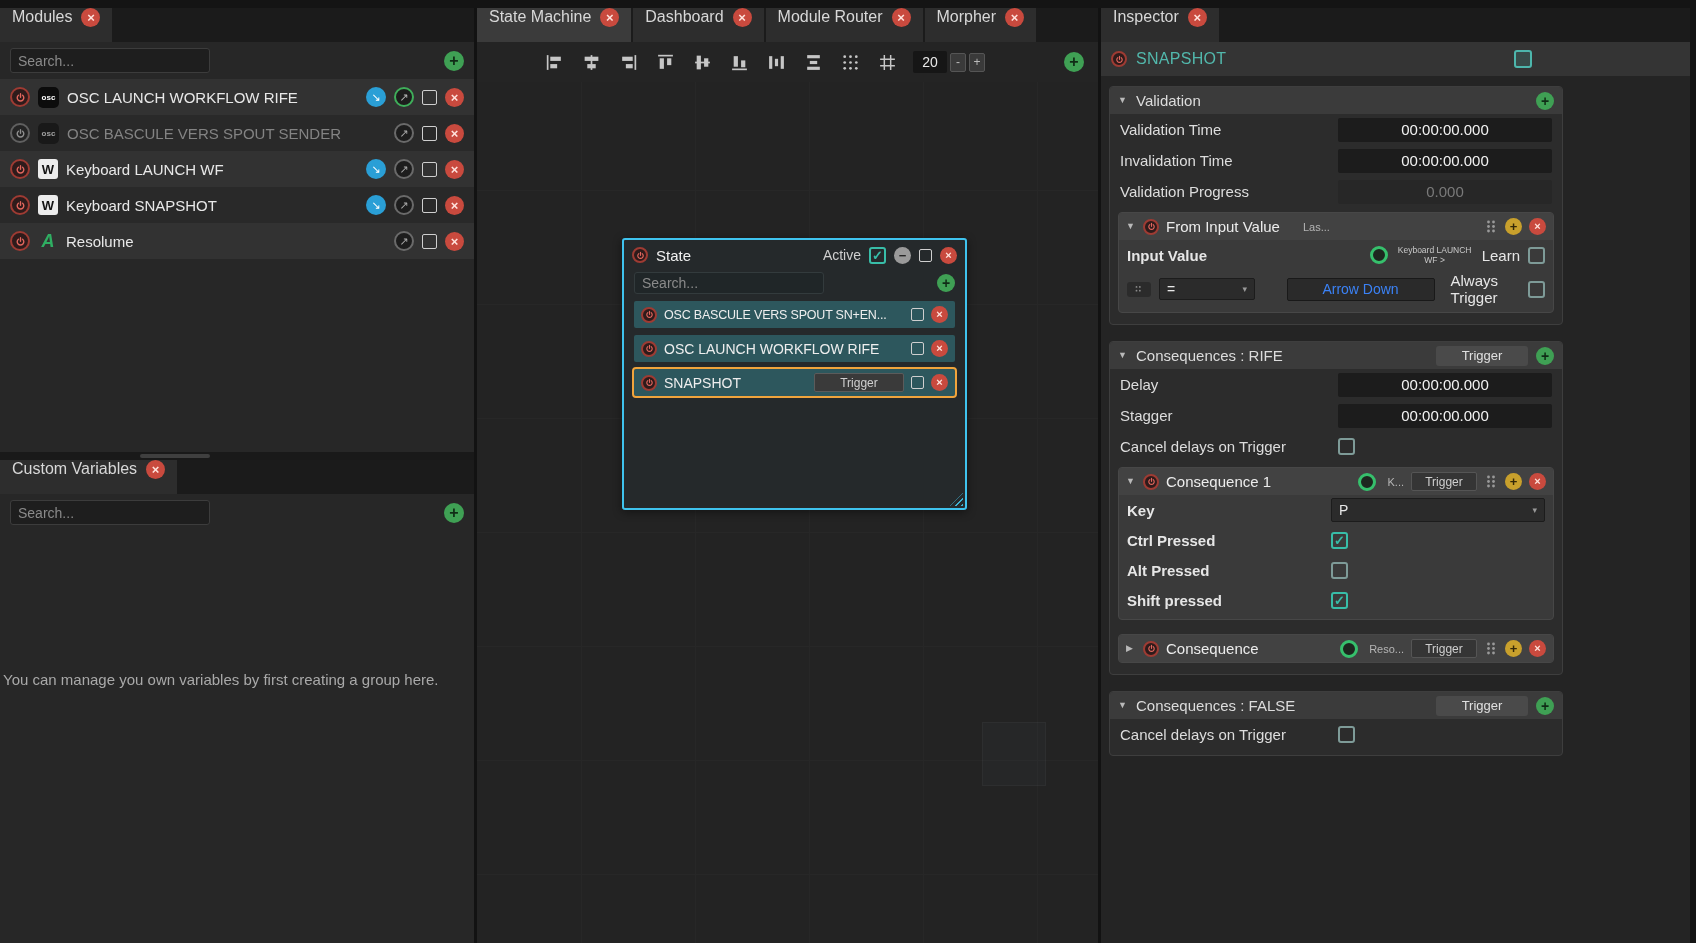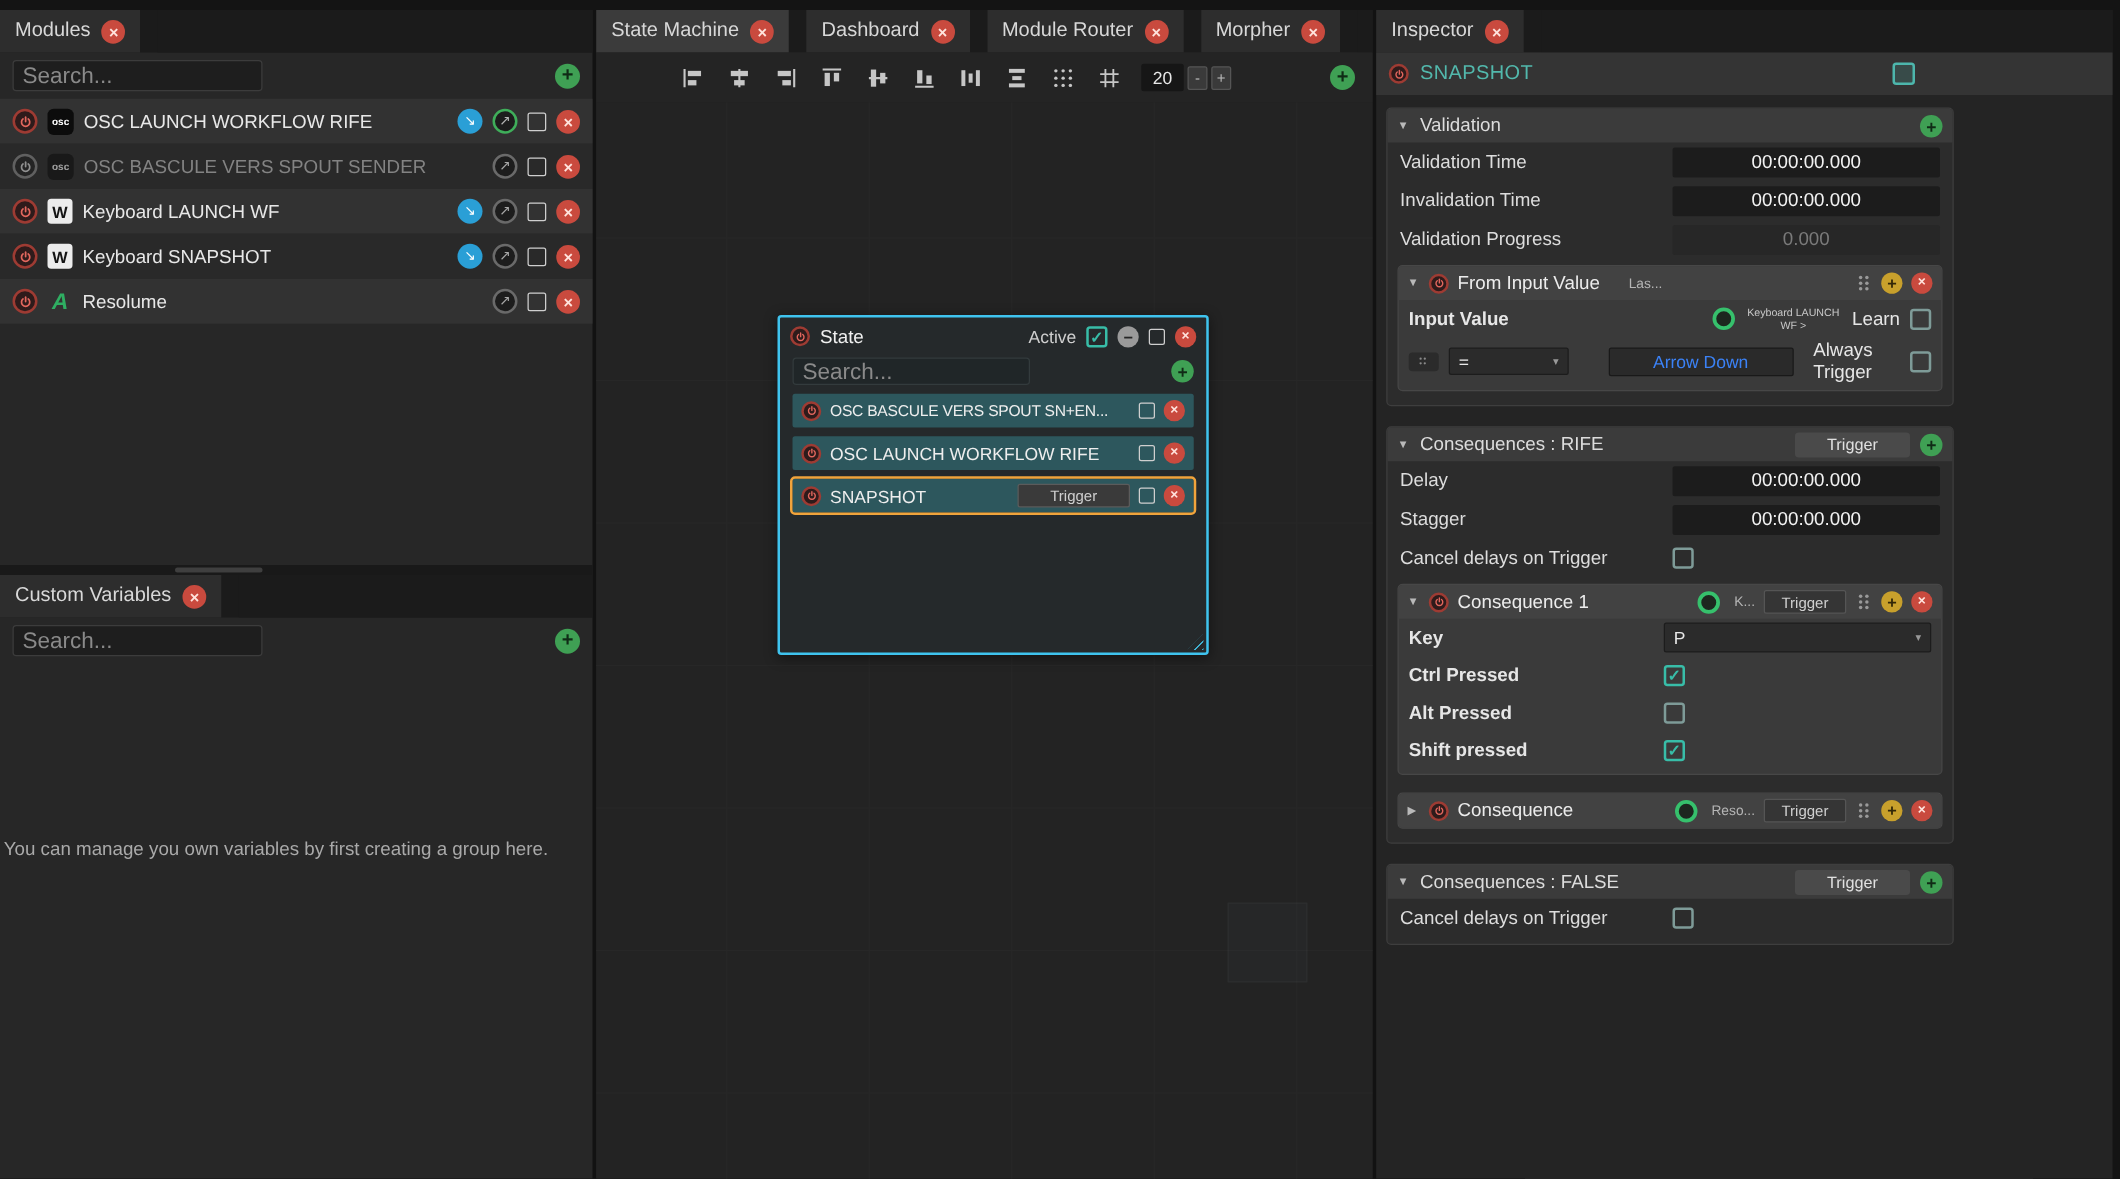--- a/index.html
+++ b/index.html
@@ -13,7 +13,7 @@
 
   
   .tabbar{height:34px;background:#1b1b1b;display:flex;align-items:stretch;flex:none}
-  .tab{background:#2d2d2d;display:flex;align-items:center;gap:9px;padding:0 12px;font-size:16px;color:#d8d8d8;margin-right:14px;white-space:nowrap}
+  .tab{background:#2d2d2d;display:flex;align-items:flex-start;gap:9px;padding:0 12px;font-size:16px;color:#d8d8d8;margin-right:2px;white-space:nowrap}
   .tab.active{background:#3b3b3b}
   .tab-fill{flex:1;background:#1b1b1b}
 

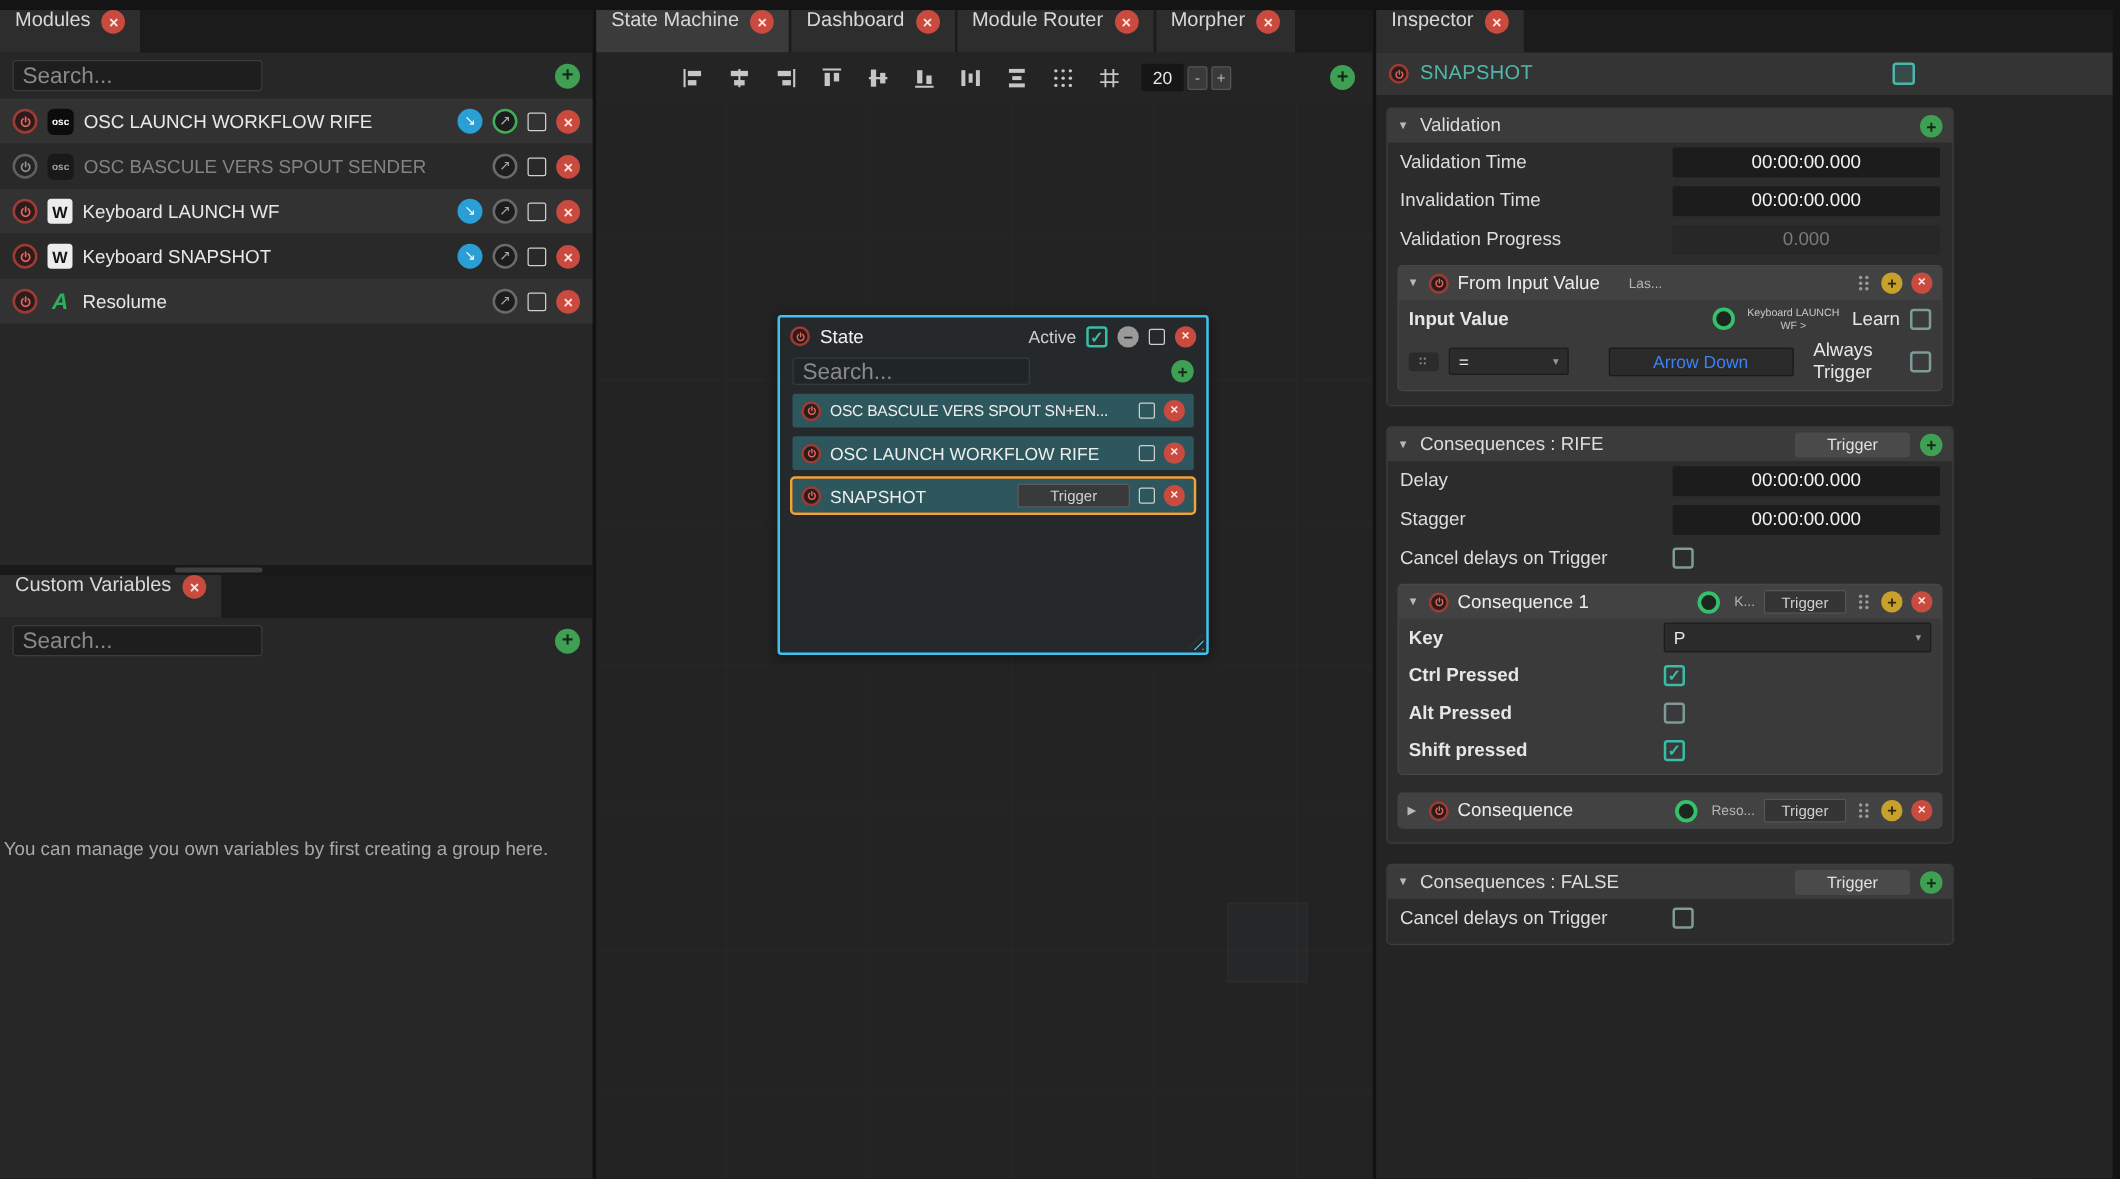--- a/index.html
+++ b/index.html
@@ -55,7 +55,7 @@
   
   .search-row{display:flex;align-items:center;padding:6px 10px;gap:8px;flex:none}
   .search-input{width:200px;height:25px;background:#1e1e1e;border:1px solid #3c3c3c;border-radius:3px;color:#bbb;
-        font-size:18px;padding:0 7px;font-family:"Liberation Sans",sans-serif;outline:none}
+        font-size:14px;padding:0 7px;font-family:"Liberation Sans",sans-serif;outline:none}
   .search-input::placeholder{color:#8a8a8a}
 
   

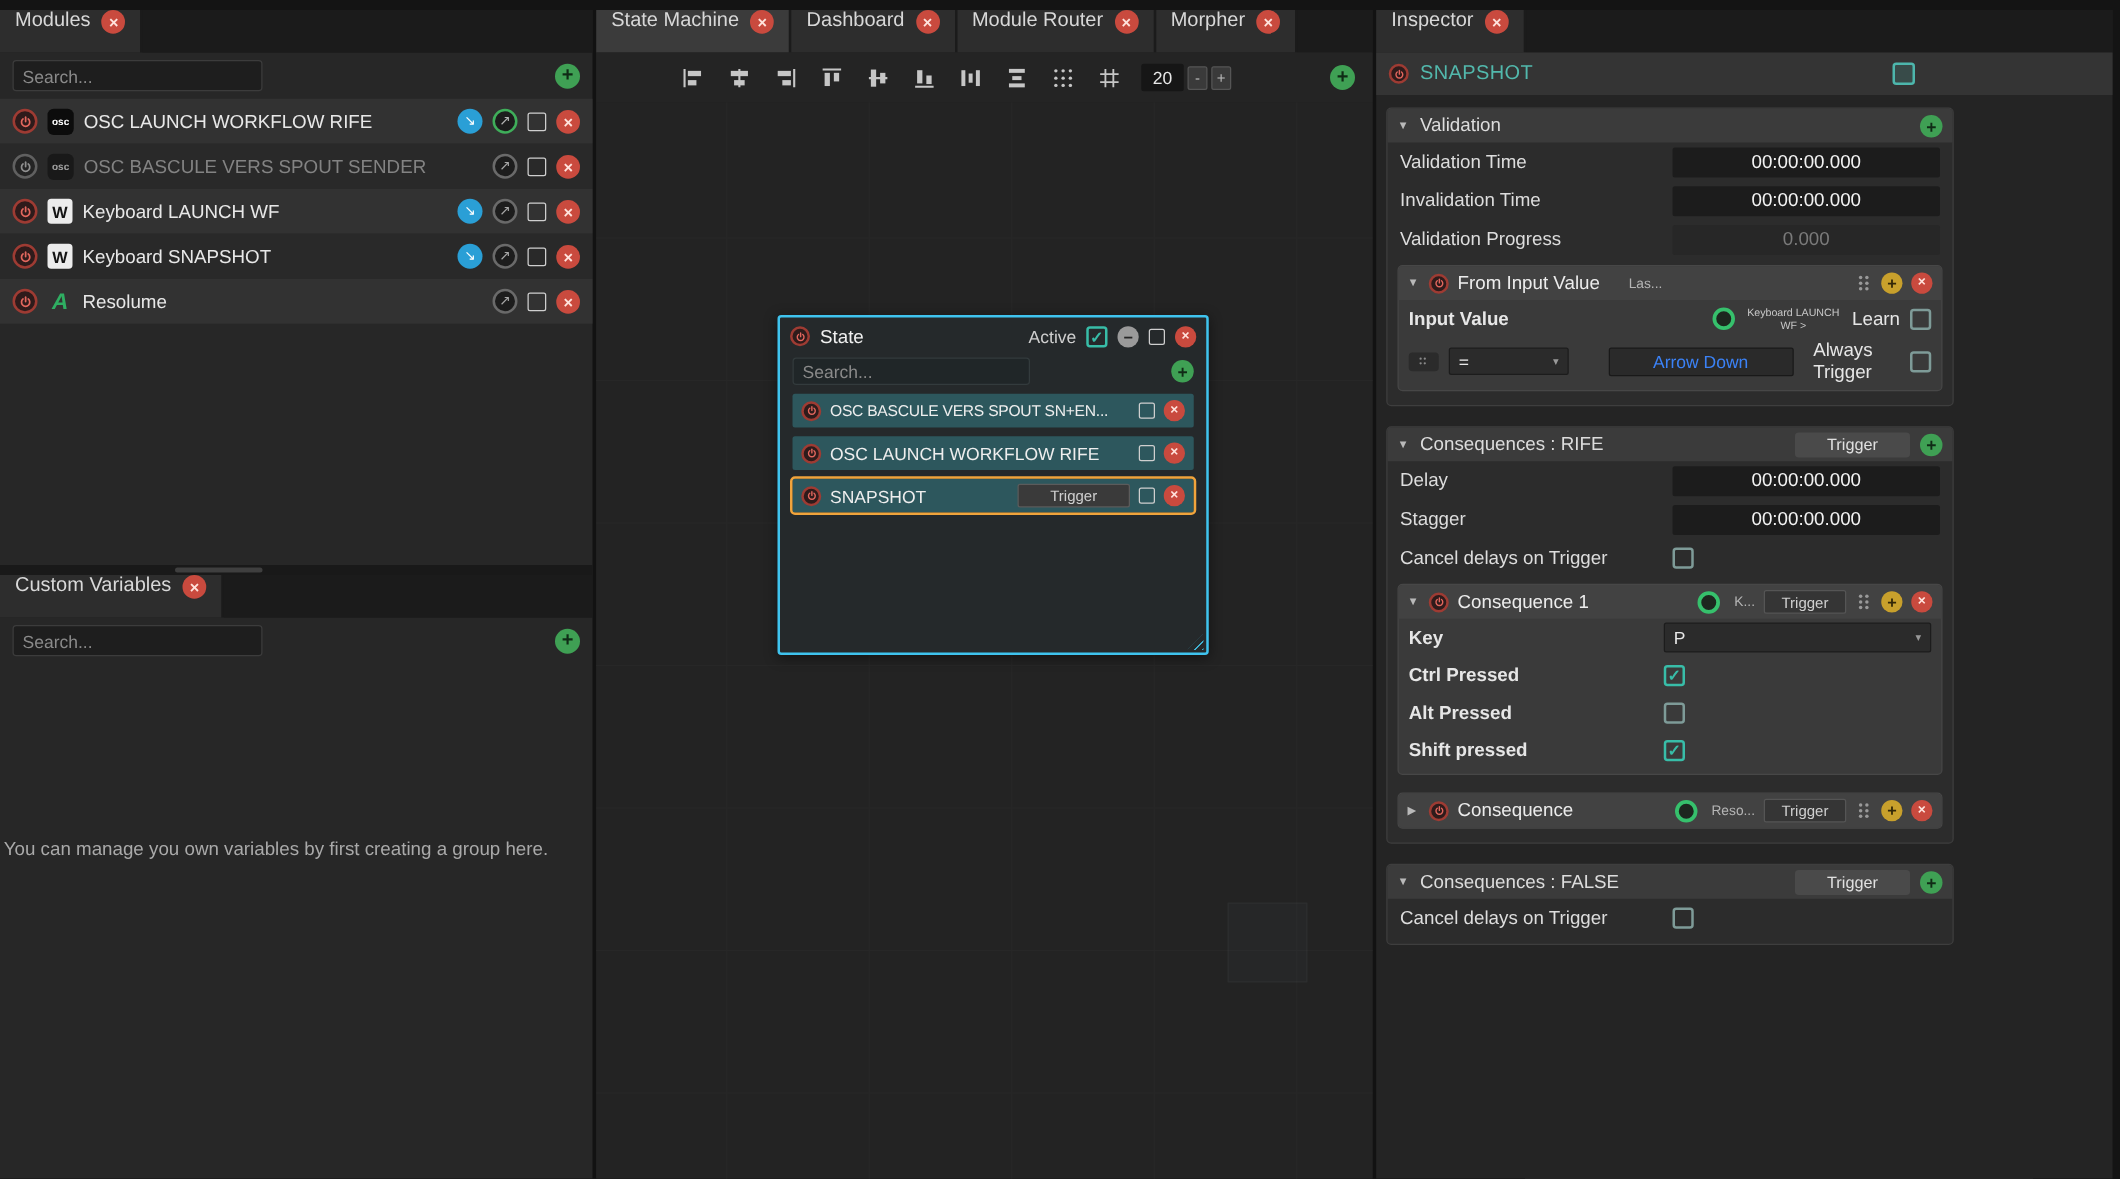--- a/index.html
+++ b/index.html
@@ -96,7 +96,7 @@
      border:1px solid rgba(255,255,255,.035)}
 
   
-  .state-node{position:absolute;left:145px;top:170px;width:345px;height:272px;background:#25292b;
+  .state-node{position:absolute;left:145px;top:156px;width:345px;height:272px;background:#25292b;
      border:2px solid #3fc3ee;border-radius:3px;display:flex;flex-direction:column;box-shadow:0 2px 10px rgba(0,0,0,.45)}
   .node-head{height:30px;display:flex;align-items:center;gap:8px;padding:0 8px;flex:none}
   .node-title{color:#f0f0f0;font-size:15px}

